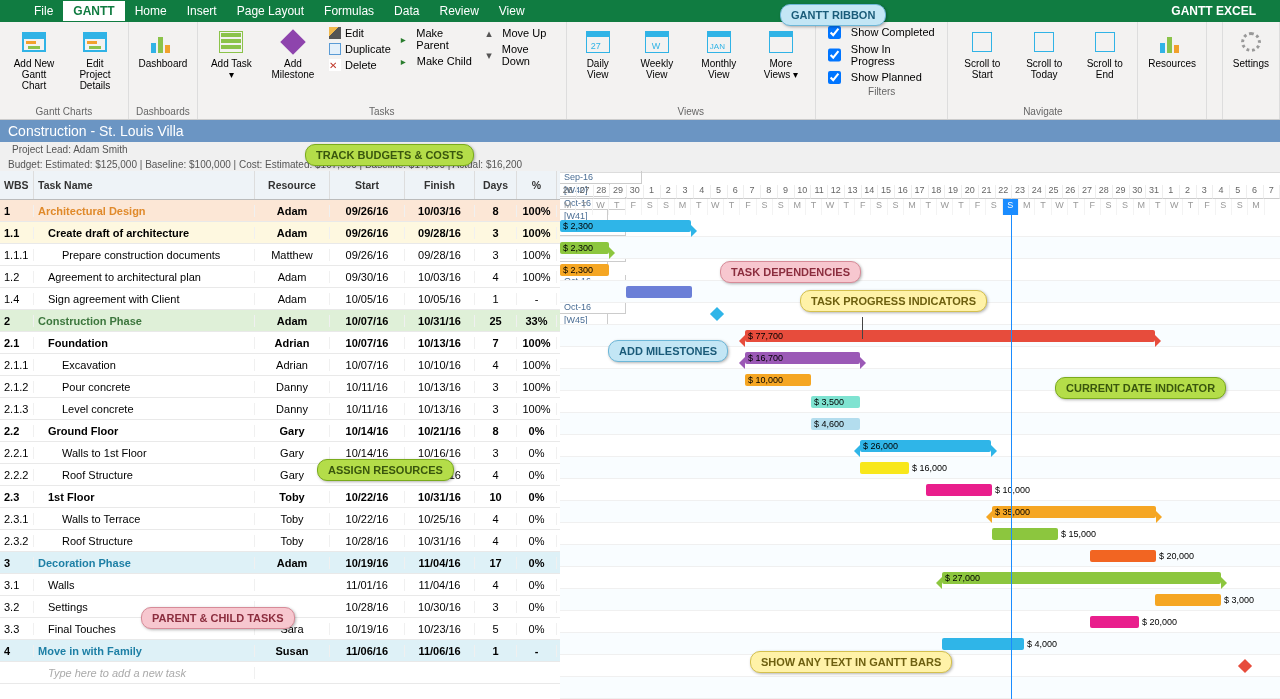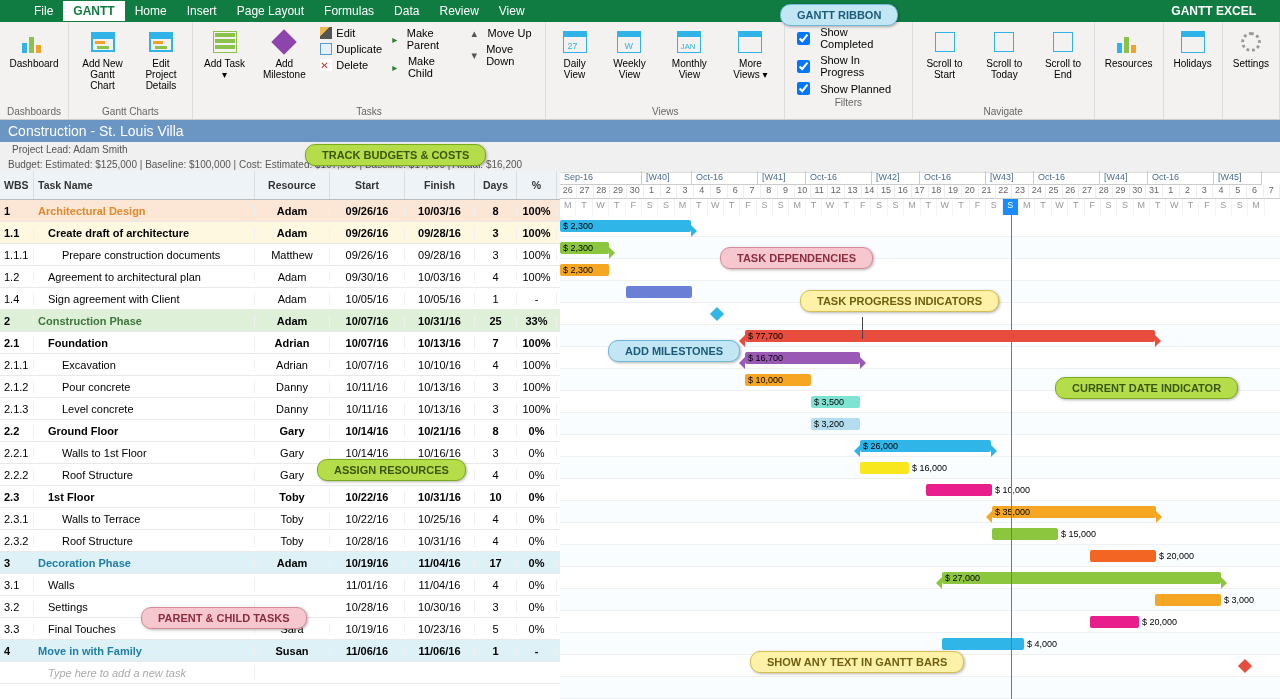--- a/index.html
+++ b/index.html
@@ -105,7 +105,7 @@
 .today-line{position:absolute;top:0;bottom:0;width:1px;background:#1a8cff;z-index:5;}
 
 
-.callout { position:absolute; padding:4px 16px; border-radius:10px; font-size:11px; font-weight:bold; z-index:20; text-align:left; line-height:1.1; box-shadow:1px 1px 3px rgba(0,0,0,.3);}
+.callout { position:absolute; padding:4px 10px; border-radius:10px; font-size:11px; font-weight:bold; z-index:20; text-align:left; line-height:1.1; box-shadow:1px 1px 3px rgba(0,0,0,.3);}
 .callout.green{background:#b4dd49;border:1px solid #7aab1c;color:#39560d;}
 .callout.pink{background:#f7c7cf;border:1px solid #d78b98;color:#8b2d3e;}
 .callout.blue{background:#c3e6f5;border:1px solid #6db7d8;color:#1a5b79;}

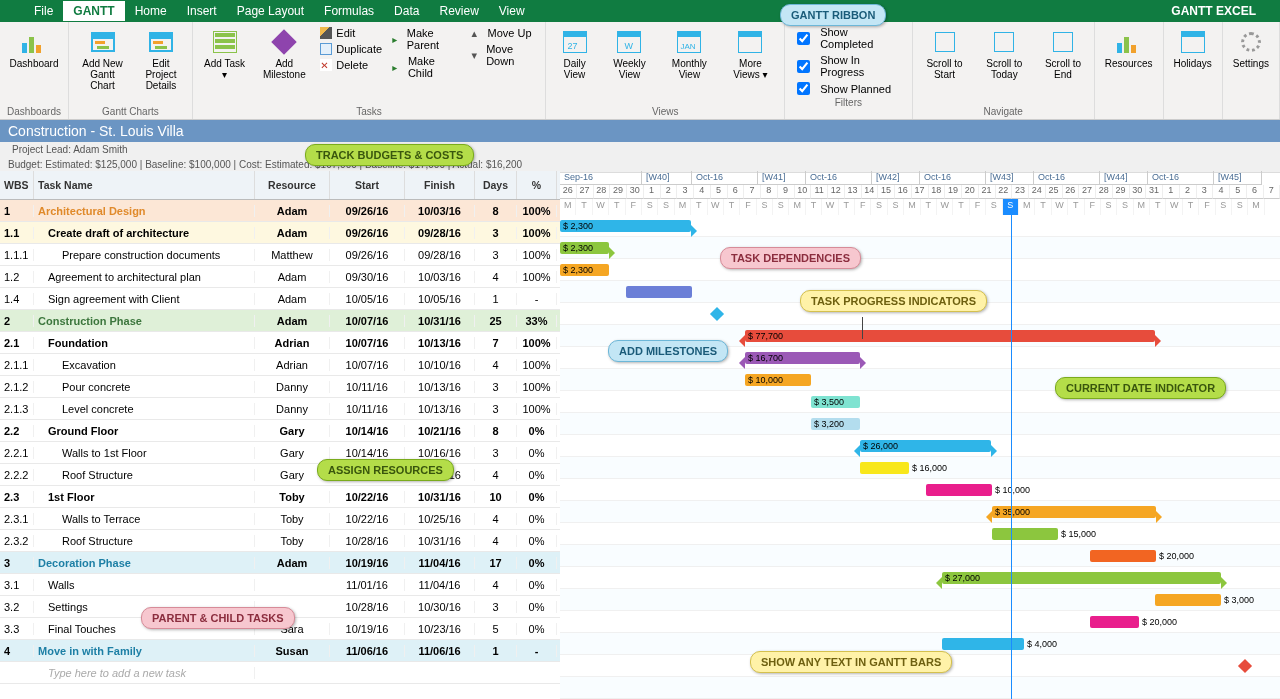--- a/index.html
+++ b/index.html
@@ -23,7 +23,7 @@
 .ribbon-list { display: flex; flex-direction: column; justify-content: flex-start; font-size: 11px; gap: 2px; }
 .ribbon-list .ritem { display: flex; align-items: center; gap: 4px; cursor: pointer; padding: 1px 2px; }
 .ribbon-checks { display: flex; flex-direction: column; justify-content: center; gap: 4px; font-size: 11px; padding: 0 6px; }
-.ribbon-checks label { display: flex; align-items: center; gap: 10px; cursor: pointer; }
+.ribbon-checks label { display: flex; gap: 10px; cursor: pointer; }
 
 
 .ico-gantt { border: 2px solid #30b3e6; width:24px; height:20px; background: linear-gradient(#30b3e6 30%, transparent 30%); position:relative;}

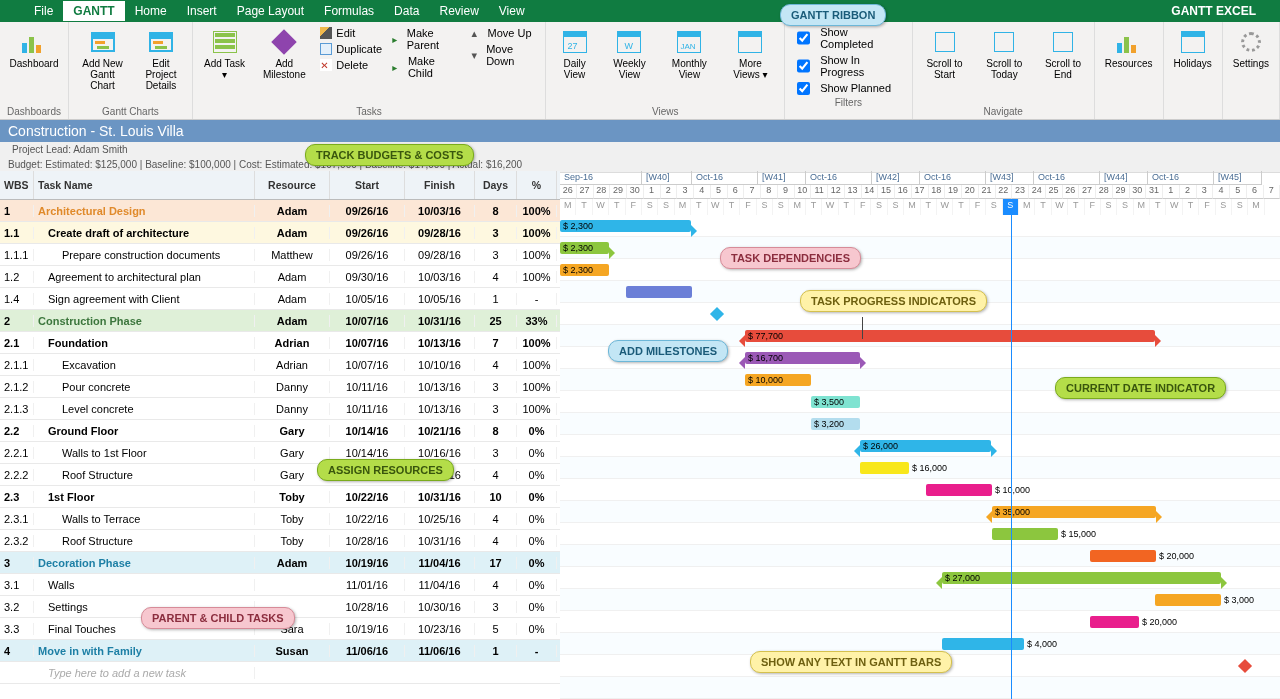--- a/index.html
+++ b/index.html
@@ -138,6 +138,23 @@
     <div class="ribbon-group-buttons">
       <div class="rbtn">
           <div class="ricon">
+            <div class="ico-gantt"></div>
+          </div>
+          <div class="rlabel">Add New Gantt Chart</div>
+        </div>
+      <div class="rbtn">
+          <div class="ricon">
+            <div class="ico-gantt"></div>
+          </div>
+          <div class="rlabel">Edit Project Details</div>
+        </div>
+    </div>
+    <div class="ribbon-group-label">Gantt Charts</div>
+  </div>
+  <div class="ribbon-group">
+    <div class="ribbon-group-buttons">
+      <div class="rbtn">
+          <div class="ricon">
             <div class="ico-dash">
               <i></i>
               <i></i>
@@ -148,23 +165,6 @@
         </div>
     </div>
     <div class="ribbon-group-label">Dashboards</div>
-  </div>
-  <div class="ribbon-group">
-    <div class="ribbon-group-buttons">
-      <div class="rbtn">
-          <div class="ricon">
-            <div class="ico-gantt"></div>
-          </div>
-          <div class="rlabel">Add New Gantt Chart</div>
-        </div>
-      <div class="rbtn">
-          <div class="ricon">
-            <div class="ico-gantt"></div>
-          </div>
-          <div class="rlabel">Edit Project Details</div>
-        </div>
-    </div>
-    <div class="ribbon-group-label">Gantt Charts</div>
   </div>
   <div class="ribbon-group">
     <div class="ribbon-group-buttons">

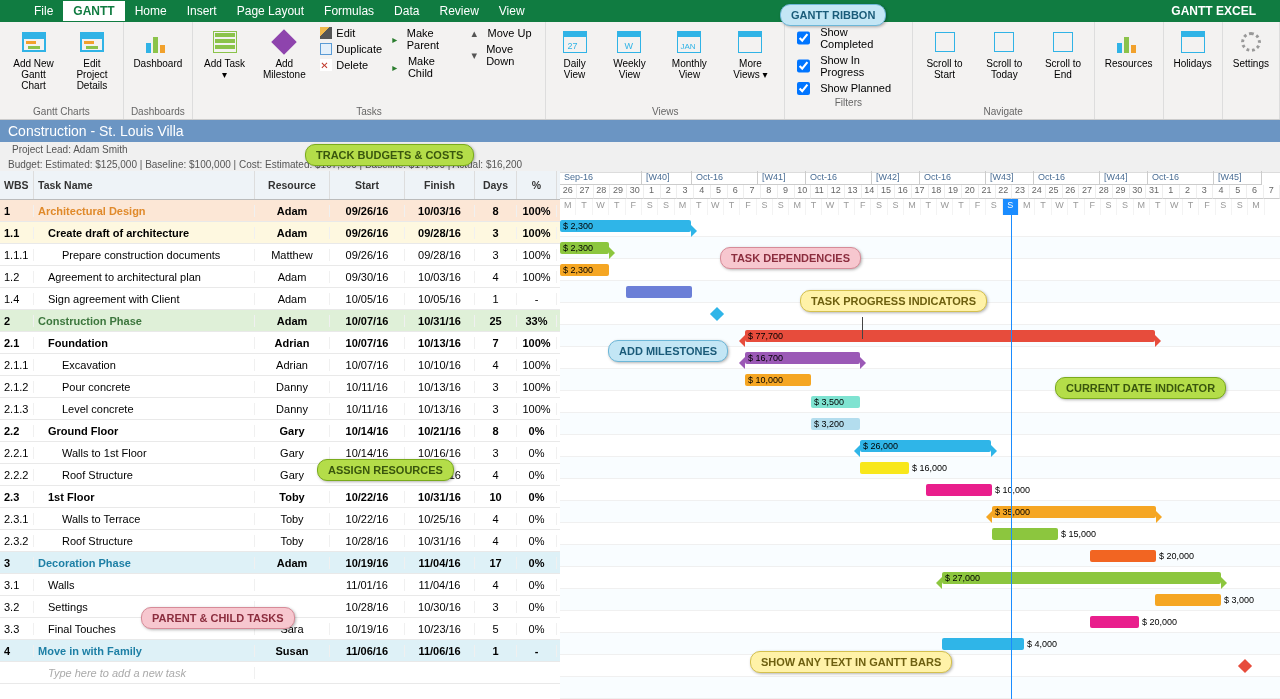--- a/index.html
+++ b/index.html
@@ -312,14 +312,6 @@
     <div class="ribbon-group-label">&nbsp;</div>
   </div>
   <div class="ribbon-group">
-    <div class="ribbon-group-buttons">
-      <div class="rbtn">
-          <div class="ricon">
-            <div class="ico-cal"></div>
-          </div>
-          <div class="rlabel">Holidays</div>
-        </div>
-    </div>
     <div class="ribbon-group-label">&nbsp;</div>
   </div>
   <div class="ribbon-group">

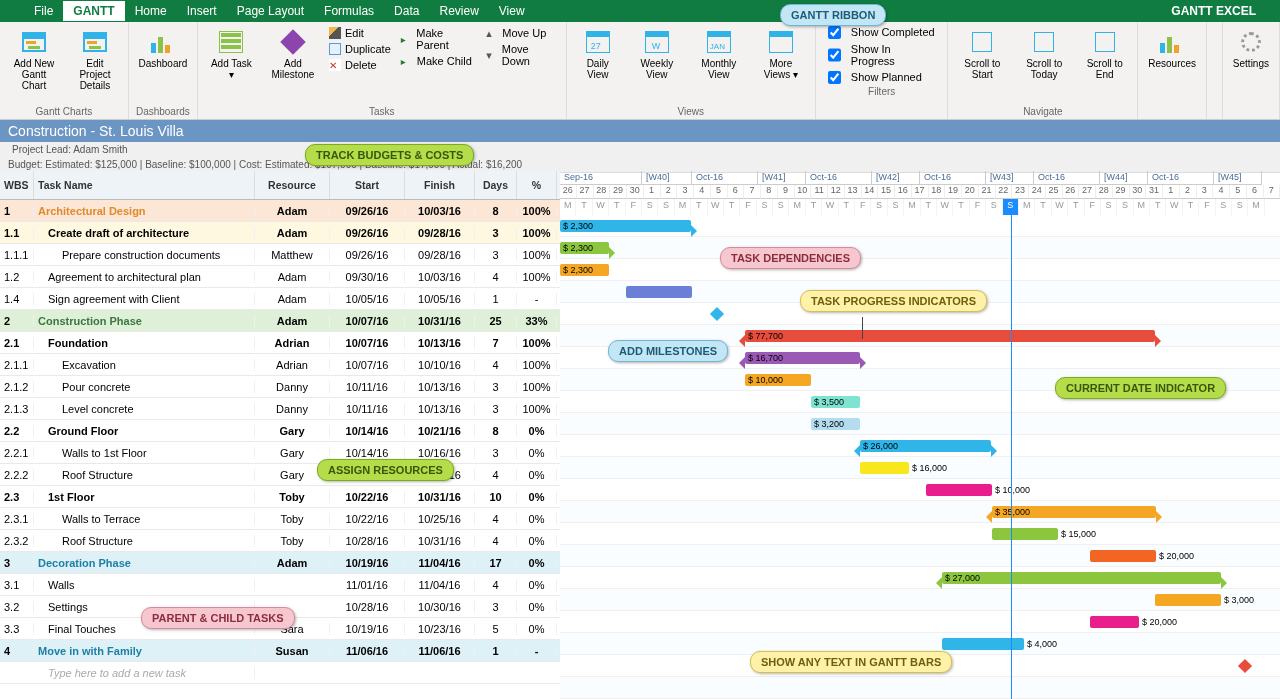--- a/index.html
+++ b/index.html
@@ -82,7 +82,7 @@
 
 
 .tl-head { font-size: 9px; }
-.tl-months { display:flex; height:14px; }
+.tl-months { display:flex; height:14px;flex-direction:column; }
 .tl-months div{ border-right:1px solid #ccc; border-bottom:1px solid #ccc; padding:1px 4px; color:#4a6d94;}
 .tl-days { display:flex; height:14px; }
 .tl-days div{ width:20px; border-right:1px solid #eee; border-bottom:1px solid #ccc; text-align:center; color:#666; font-size:9px;}

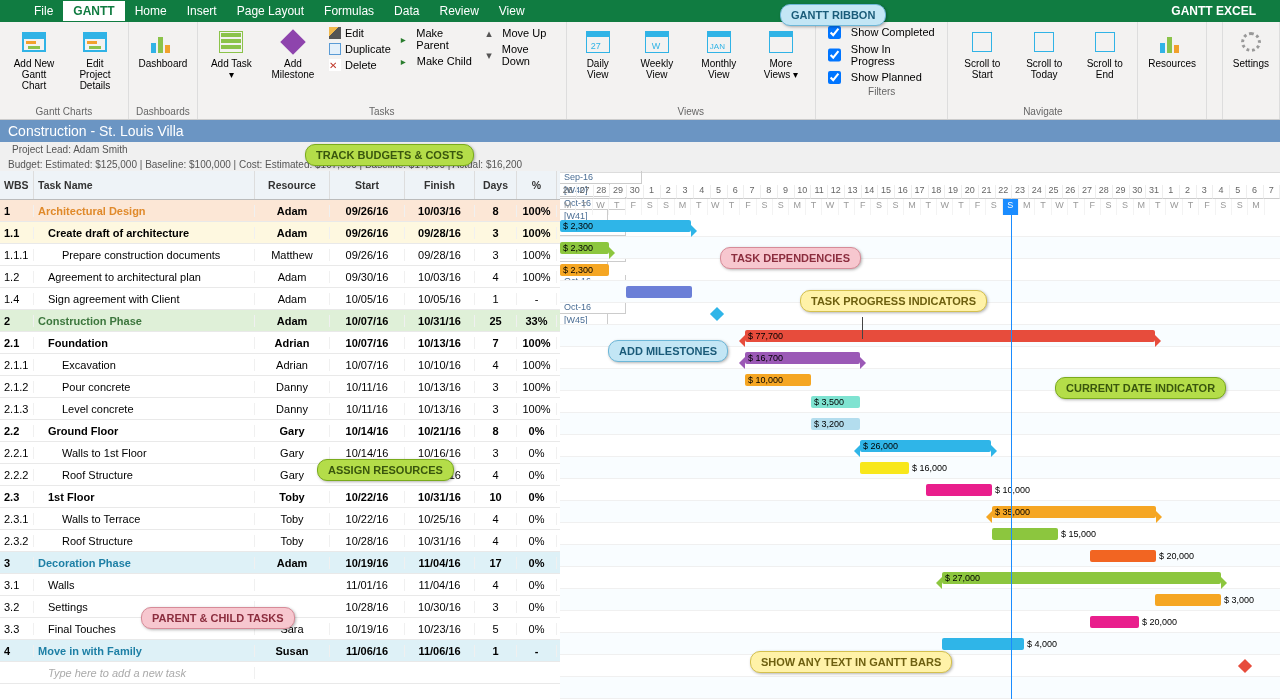--- a/index.html
+++ b/index.html
@@ -736,7 +736,7 @@
 
 <div class="callout blue" style="top:4px;left:780px">GANTT RIBBON</div>
 <div class="callout green" style="top:144px;left:305px">TRACK BUDGETS &amp; COSTS</div>
-<div class="callout pink" style="top:247px;left:720px">TASK DEPENDENCIES</div>
+<div class="callout pink" style="top:261px;left:720px">TASK DEPENDENCIES</div>
 <div class="callout yellow" style="top:290px;left:800px">TASK PROGRESS INDICATORS</div>
 <div class="callout-line" style="top:317px;left:862px;width:1px;height:22px"></div>
 <div class="callout blue" style="top:340px;left:608px">ADD MILESTONES</div>

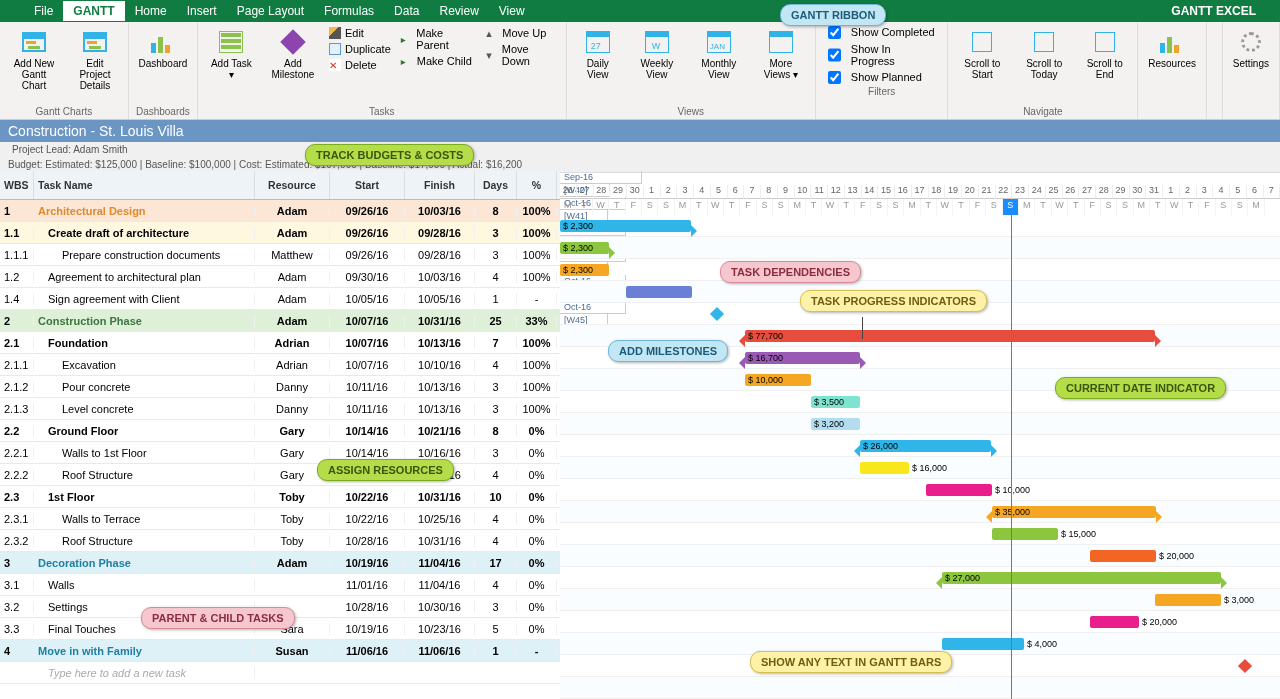--- a/index.html
+++ b/index.html
@@ -680,7 +680,7 @@
           <div class="bar" style="left: 251px; width: 49px; background: rgb(127, 227, 209);">$ 3,500</div>
         </div>
         <div class="grow alt">
-          <div class="bar" style="left: 251px; width: 49px; background: rgb(179, 221, 238);">$ 3,200</div>
+          <div class="bar" style="left: 251px; width: 49px; background: rgb(179, 221, 238);">$ 4,600</div>
         </div>
         <div class="grow">
           <div class="bar" style="left: 300px; width: 131px; background: rgb(47, 181, 232);">$ 26,000<span class="arrow-l" style="border-right-color: rgb(47, 181, 232);"></span><span class="arrow-r" style="border-left-color: rgb(47, 181, 232);"></span></div>

